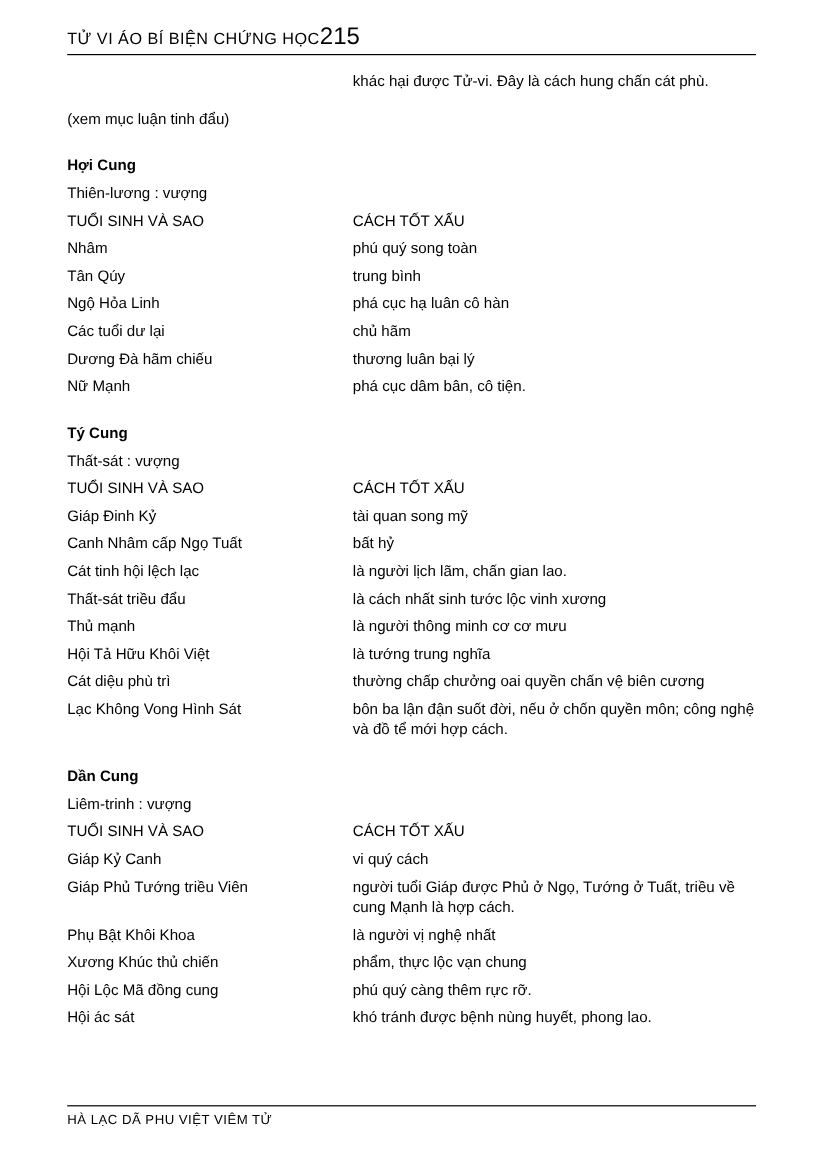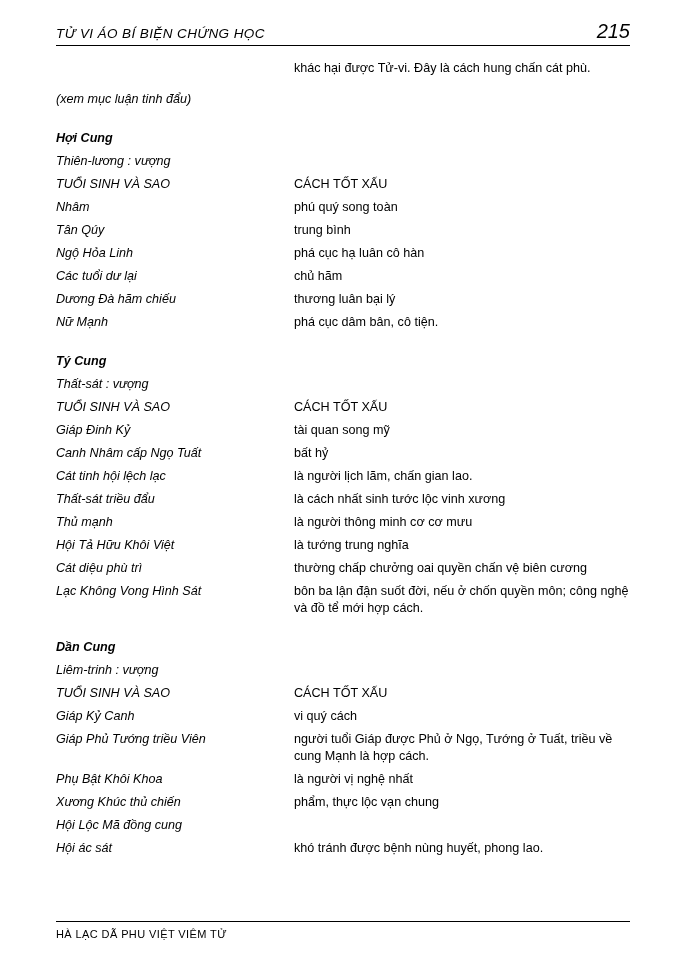--- a/index.html
+++ b/index.html
@@ -32,8 +32,7 @@
     width: 574px;
     display: flex;
     align-items: baseline;
-    justify-content: space-between;
-    font-style: italic;
+    justify-content: flex-start;
   }
   .header-title {
     font-size: 13.5px;

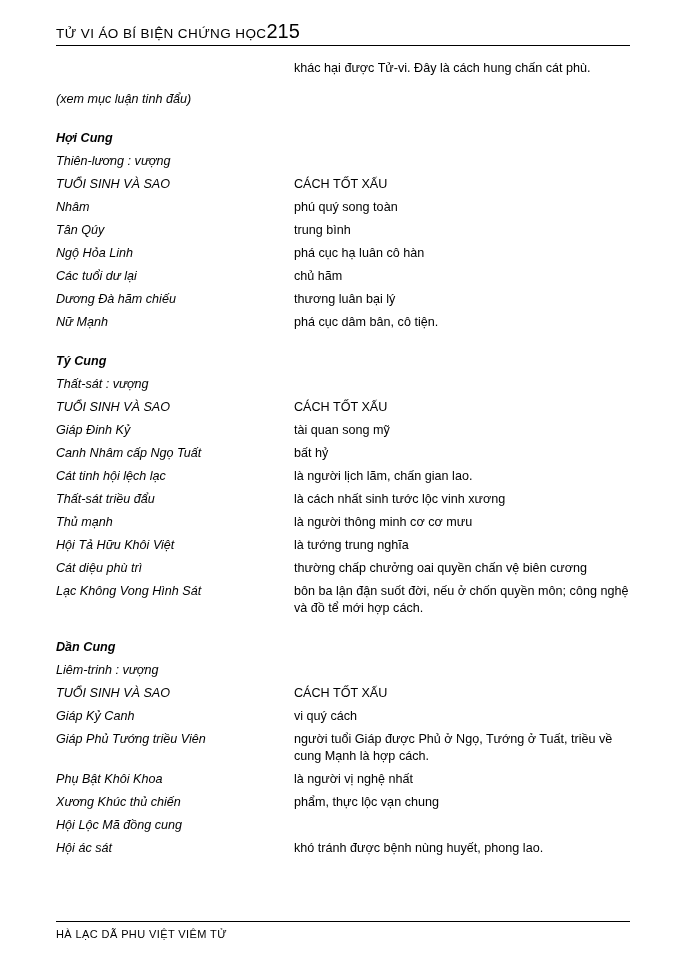--- a/index.html
+++ b/index.html
@@ -82,6 +82,7 @@
     display: flex;
     align-items: flex-start;
     width: 100%;
+    justify-content: center;
   }
   .col-left {
     width: 238px;

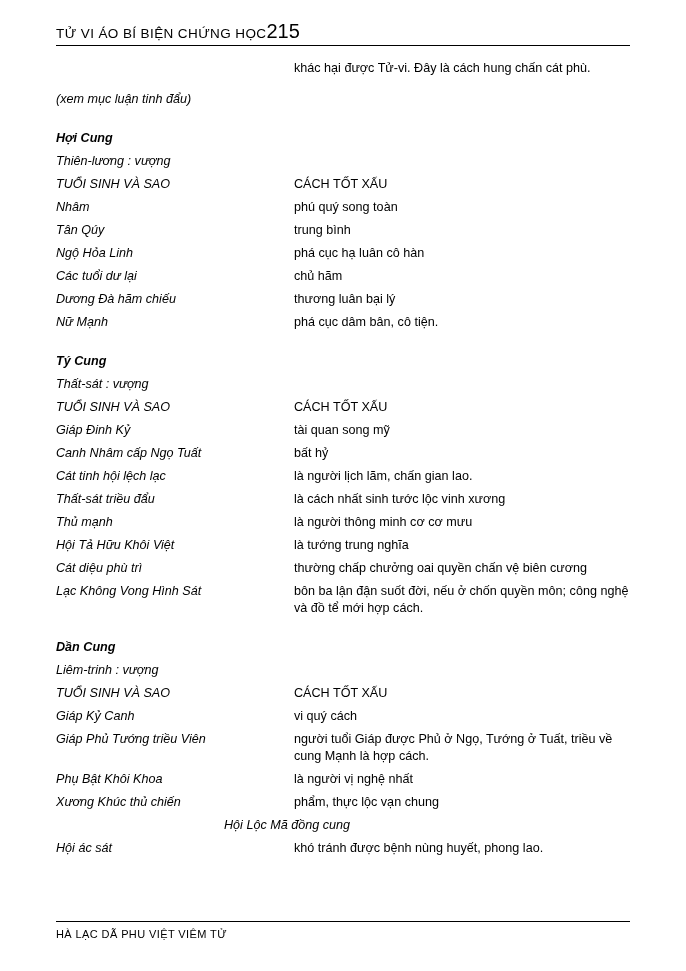--- a/index.html
+++ b/index.html
@@ -89,7 +89,6 @@
     flex: 0 0 238px;
     padding-right: 6px;
     box-sizing: border-box;
-    font-style: italic;
   }
   .col-right {
     flex: 1 1 auto;

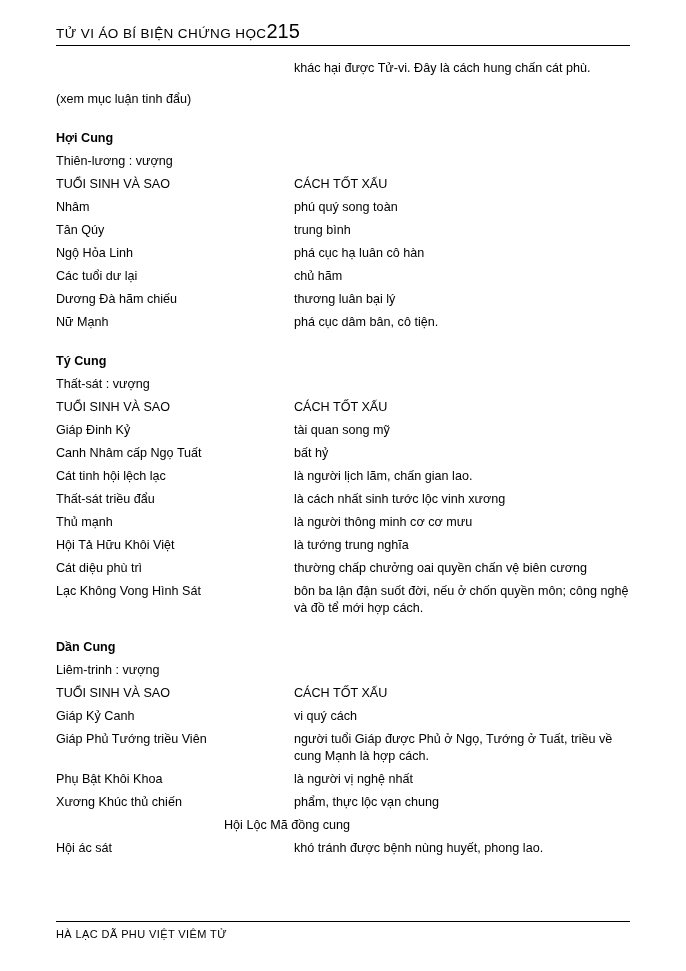--- a/index.html
+++ b/index.html
@@ -266,6 +266,7 @@
     <div class="spacer-6"></div>
     <div class="row">
       <div class="col-left">Hội Lộc Mã đồng cung</div>
+      <div class="col-right">phú quý càng thêm rực rỡ.</div>
     </div>
     <div class="spacer-6"></div>
     <div class="row">

